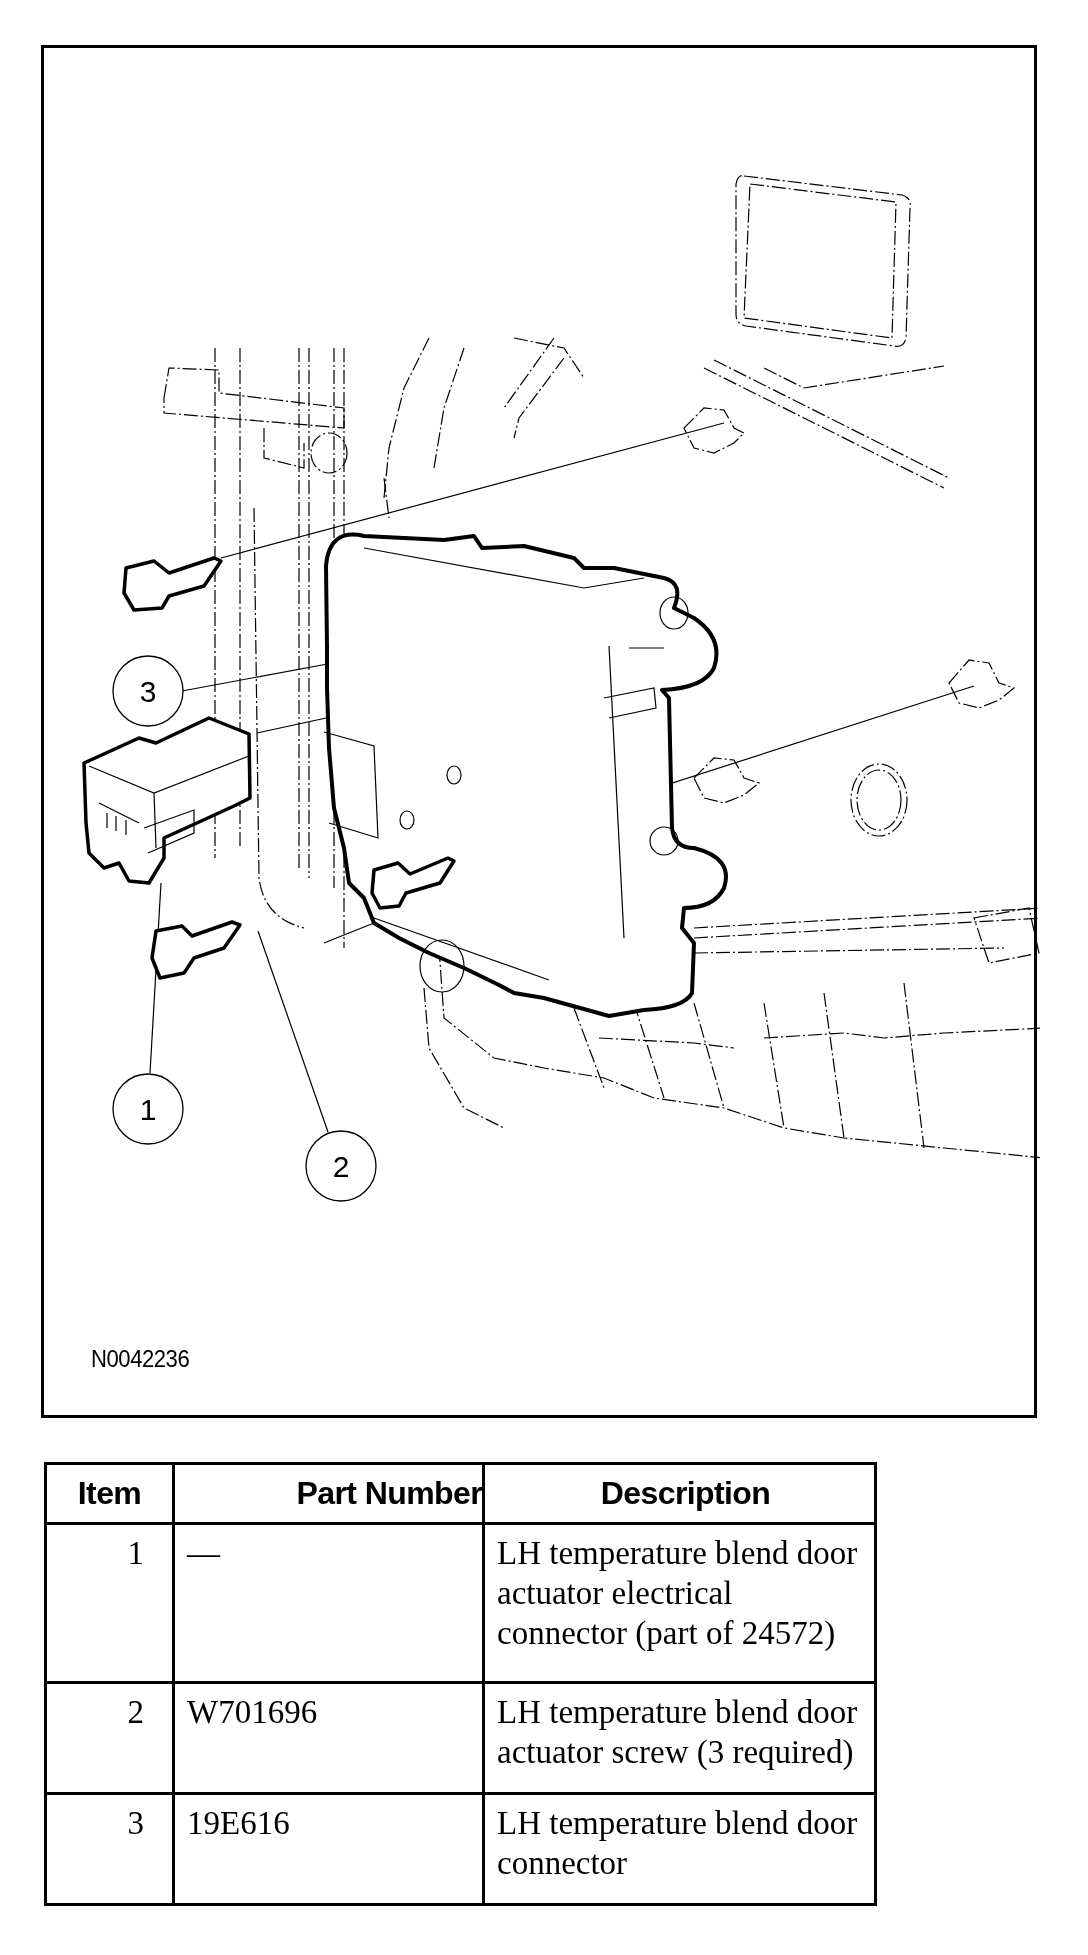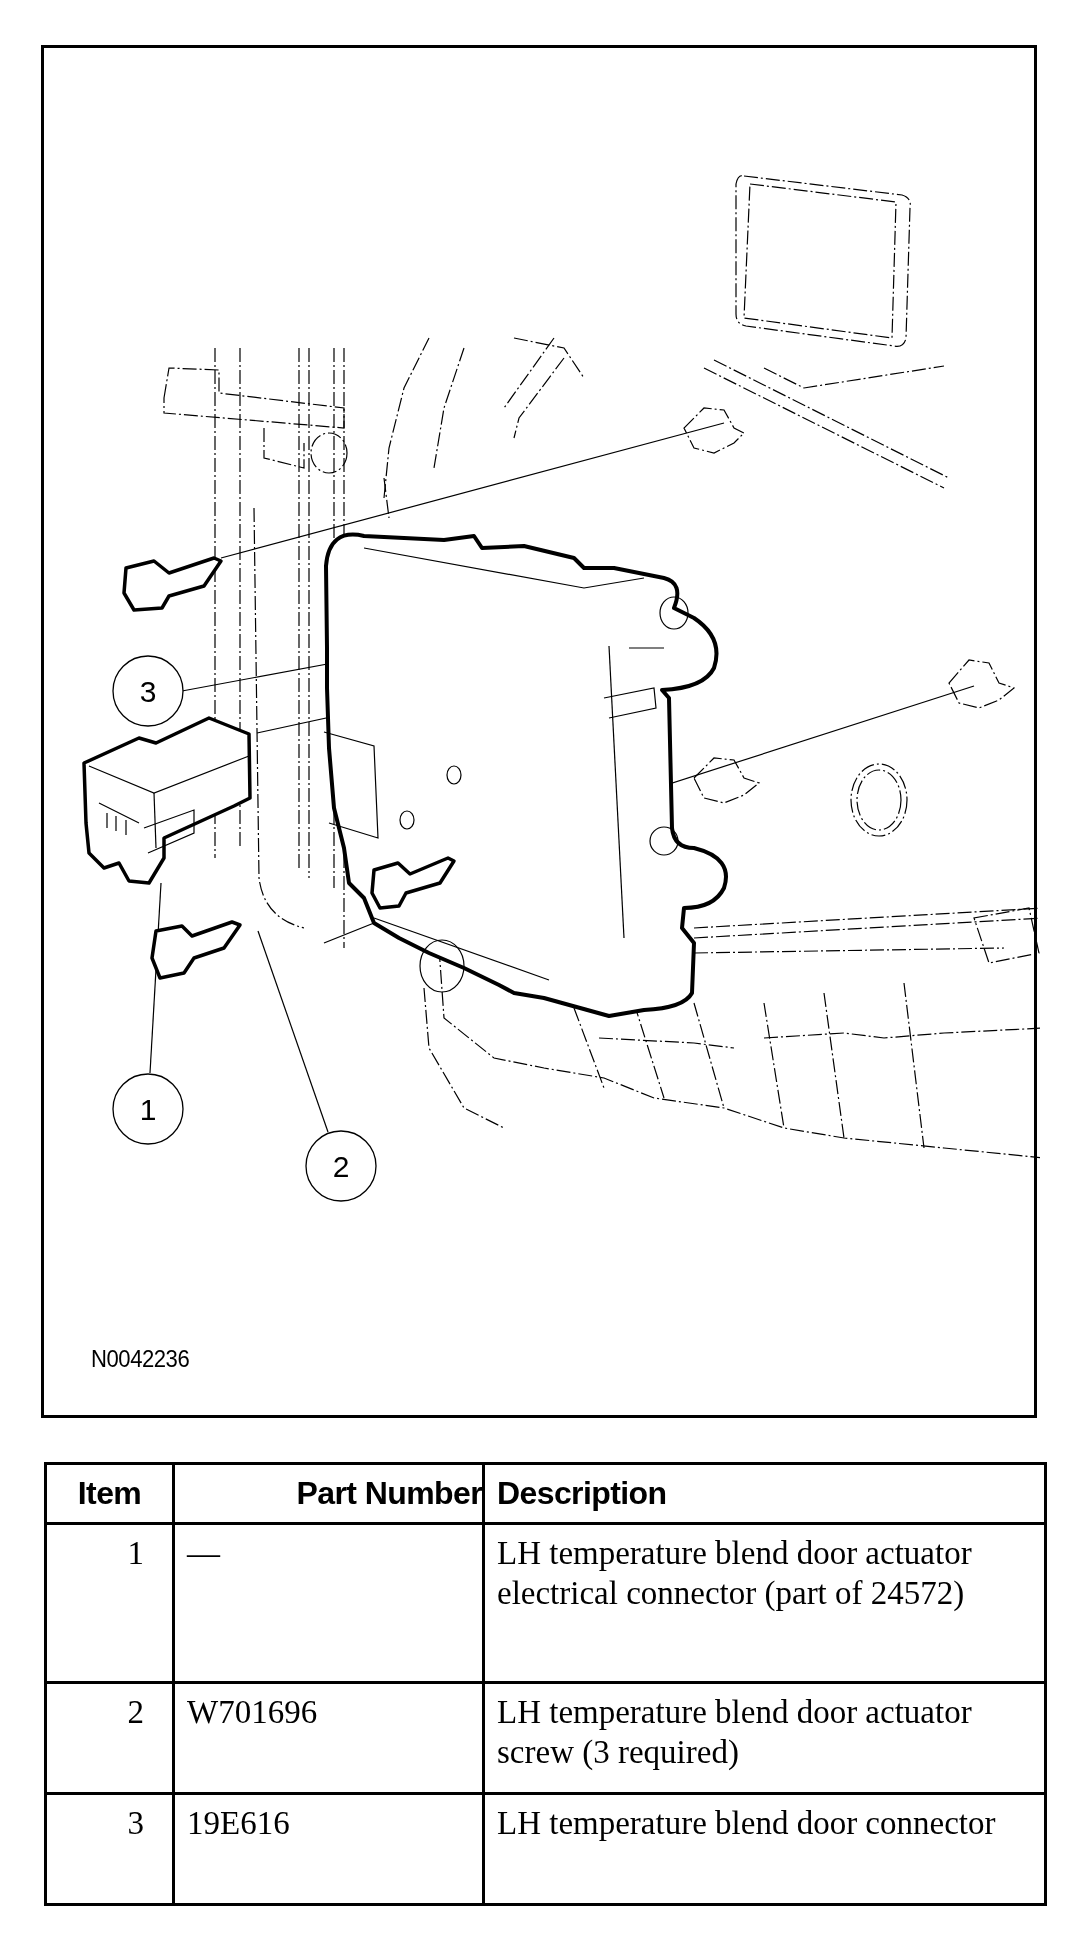--- a/index.html
+++ b/index.html
@@ -8,7 +8,7 @@
   .illustration { position: absolute; left: 0; top: 0; width: 996px; height: 1373px; }
   .figure-id { position: absolute; left: 47px; top: 1297px; font-family: "Liberation Sans", sans-serif; font-size: 24px; color: #000; letter-spacing: -0.5px; transform: scaleX(0.92); transform-origin: left top; }
   .callout-label { font-family: "Liberation Sans", sans-serif; font-size: 30px; fill: #000; }
-  table.parts { position: absolute; left: 44px; top: 1462px; width: 1003px; border-collapse: collapse; border: 3px solid #000; }
+  table.parts { position: absolute; left: 44px; top: 1462px; width: 833px; border-collapse: collapse; border: 3px solid #000; }
   table.parts th, table.parts td { border: 3px solid #000; vertical-align: top; color: #000; }
   table.parts th { font-family: "Liberation Sans", sans-serif; font-weight: bold; font-size: 32px; height: 57px; padding: 0 0 0 12px; text-align: left; vertical-align: middle; letter-spacing: -0.6px; }
   table.parts th.col-item { text-align: center; padding: 0; }

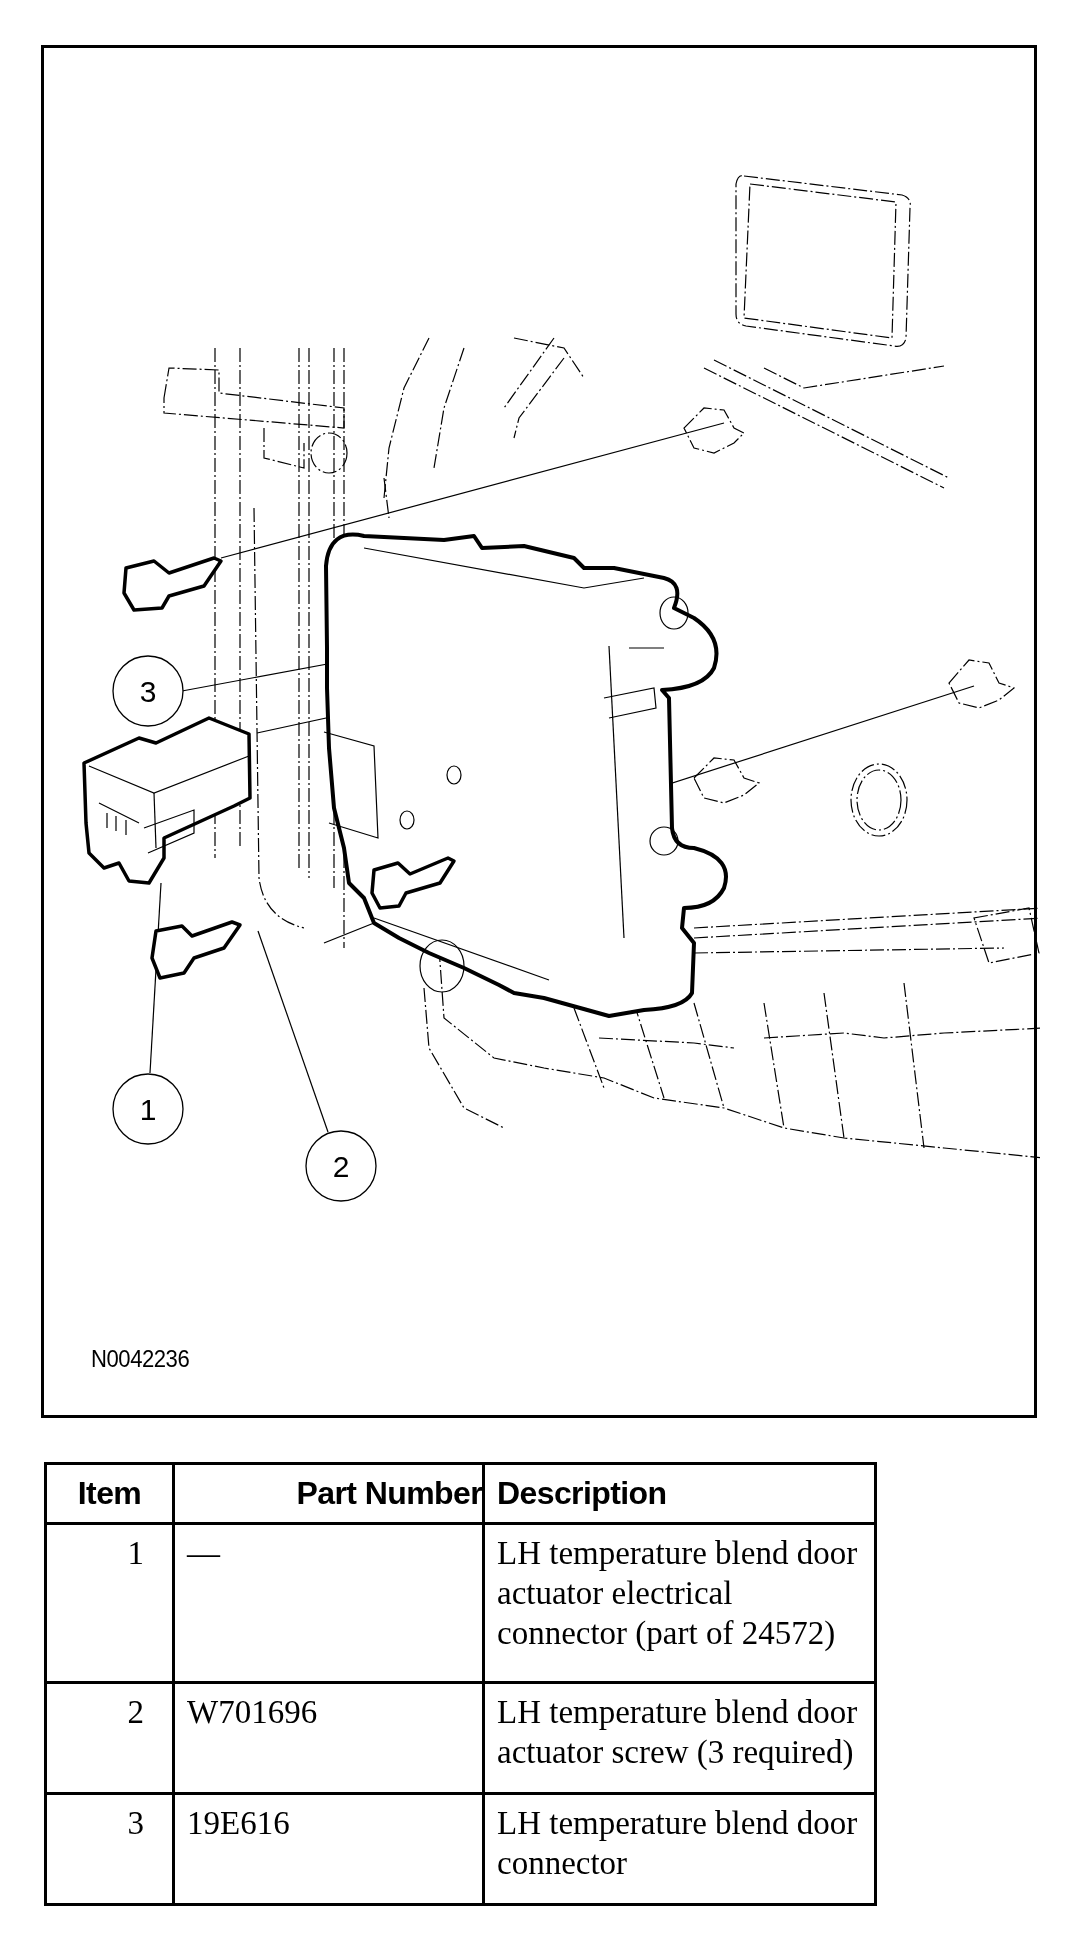--- a/index.html
+++ b/index.html
@@ -10,7 +10,7 @@
   .callout-label { font-family: "Liberation Sans", sans-serif; font-size: 30px; fill: #000; }
   table.parts { position: absolute; left: 44px; top: 1462px; width: 833px; border-collapse: collapse; border: 3px solid #000; }
   table.parts th, table.parts td { border: 3px solid #000; vertical-align: top; color: #000; }
-  table.parts th { font-family: "Liberation Sans", sans-serif; font-weight: bold; font-size: 32px; height: 57px; padding: 0 0 0 12px; text-align: left; vertical-align: middle; letter-spacing: -0.6px; }
+  table.parts th { font-family: "Liberation Sans", sans-serif; font-weight: bold; font-size: 32px; height: 57px; padding: 0 0 0 12px; text-align: center; vertical-align: middle; letter-spacing: -0.6px; }
   table.parts th.col-item { text-align: center; padding: 0; }
   table.parts th.col-part { text-align: right; padding: 0; }
   table.parts td { font-family: "Liberation Serif", serif; font-size: 33px; line-height: 40px; padding: 8px 12px 8px 12px; }

